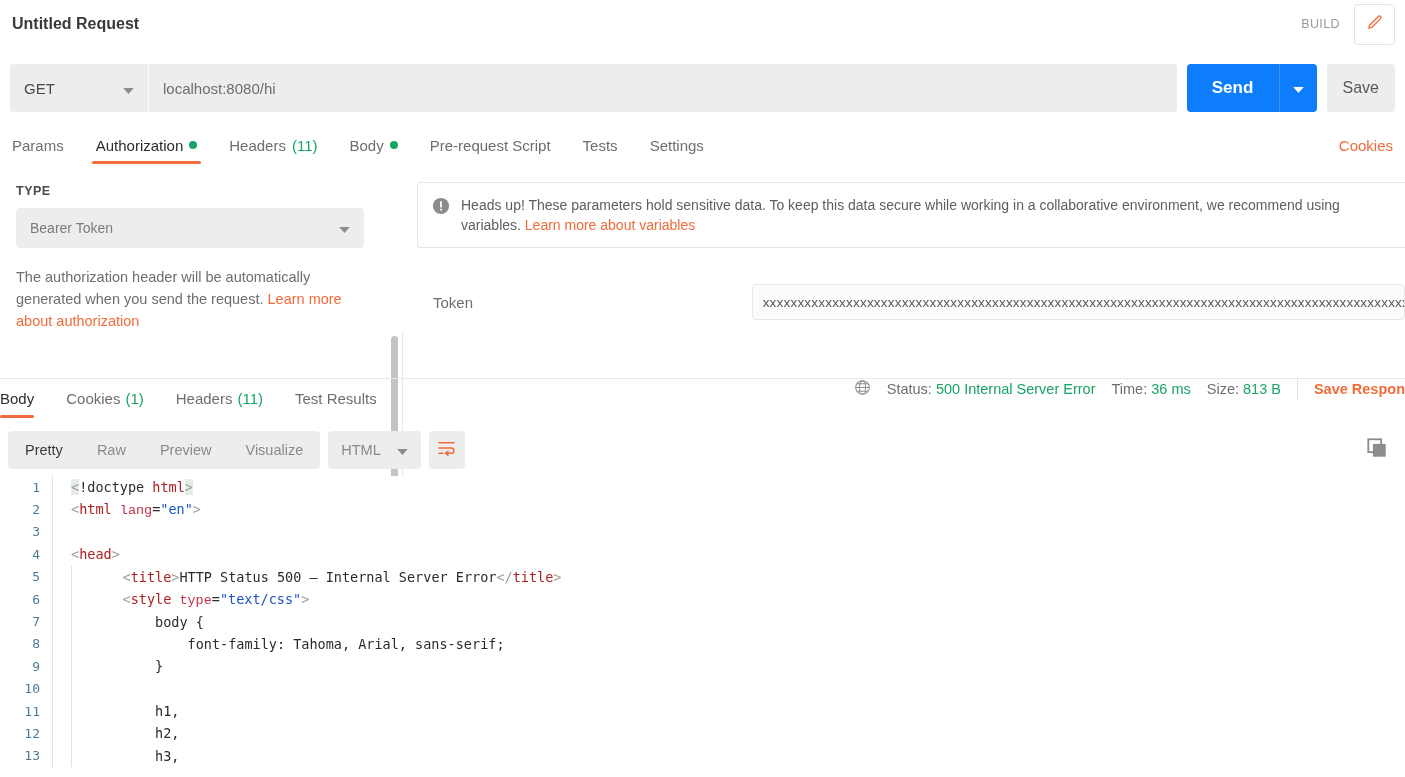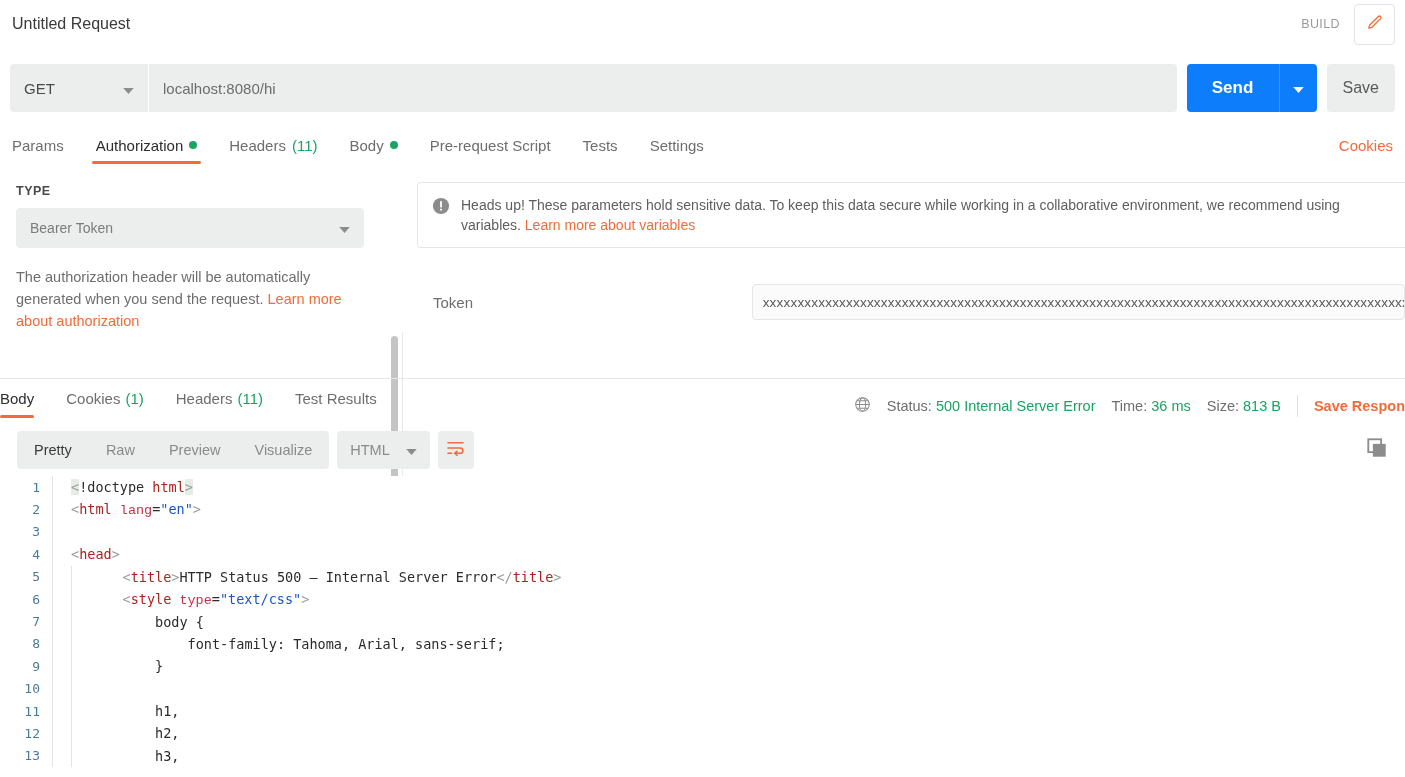--- a/index.html
+++ b/index.html
@@ -20,7 +20,7 @@
   }
   .req-title {
     margin-left: 12px;
-    font-size: 16px; color:#3a3a3a; font-weight: 400;
+    font-size: 16px; color:#3a3a3a; font-weight: 700;
   }
   .titlebar-right {
     margin-left:auto; display:flex; align-items:center; gap:14px; padding-right:10px;

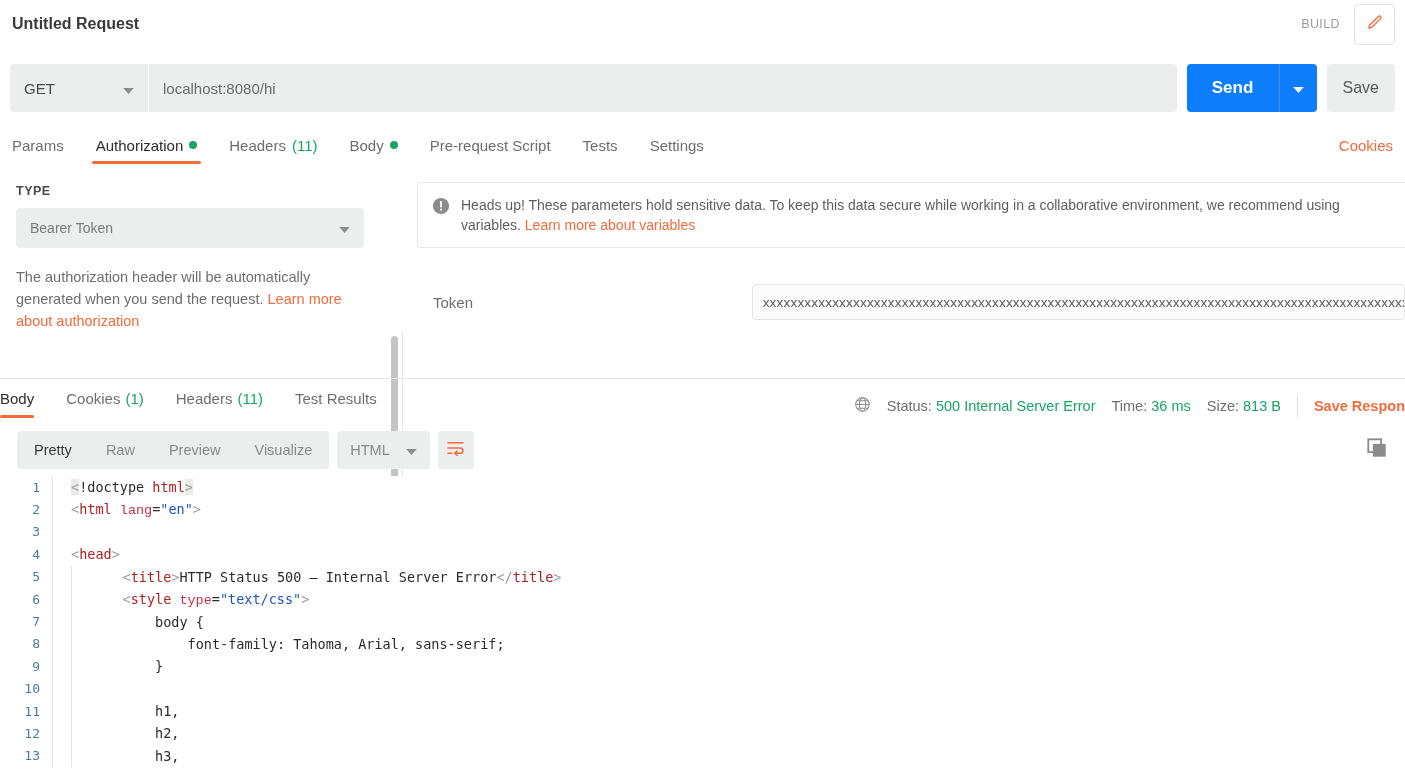--- a/index.html
+++ b/index.html
@@ -144,7 +144,7 @@
     background:#f26b3a; border-radius:2px;
   }
   .status-strip {
-    position:absolute; right:0; top:386px; height:39px;
+    position:absolute; right:0; top:369px; height:39px;
     display:flex; align-items:center; gap:16px; font-size:14.5px; color:#6e6e6e;
     padding-right:0;
   }

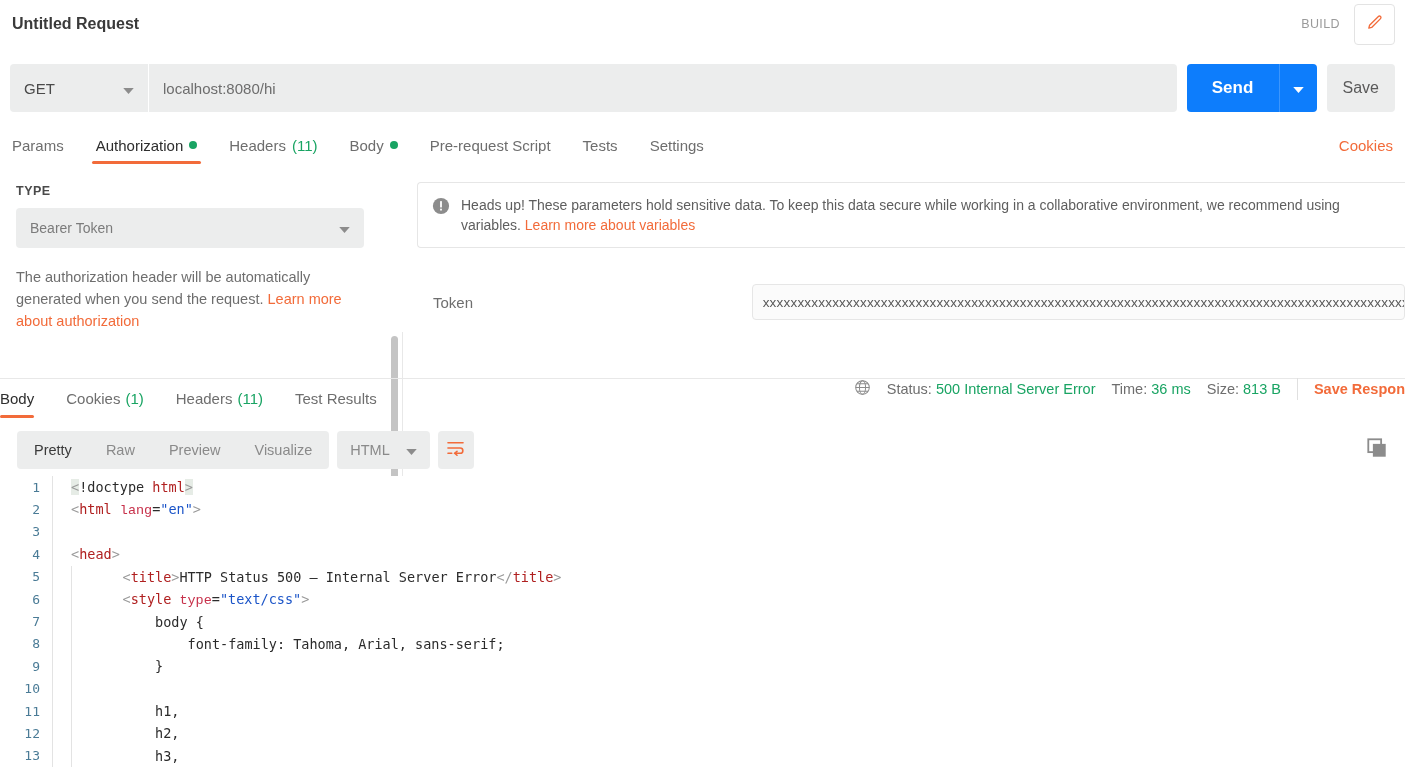--- a/index.html
+++ b/index.html
@@ -155,7 +155,7 @@
   
   .resp-toolbar {
     position:absolute; left:0; top:428px; width:1405px; height:44px;
-    display:flex; align-items:center; padding-left:17px; gap:8px;
+    display:flex; align-items:center; padding-left:8px; gap:8px;
   }
   .seg-group { display:flex; background:#eceded; border-radius:4px; height:38px; align-items:center; }
   .seg {

